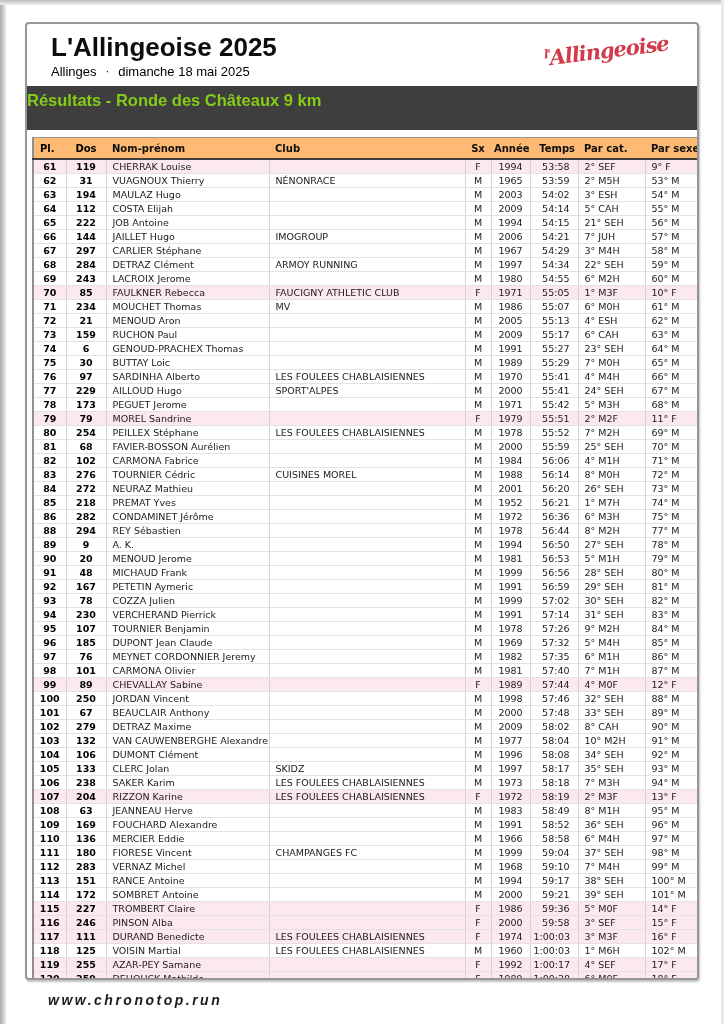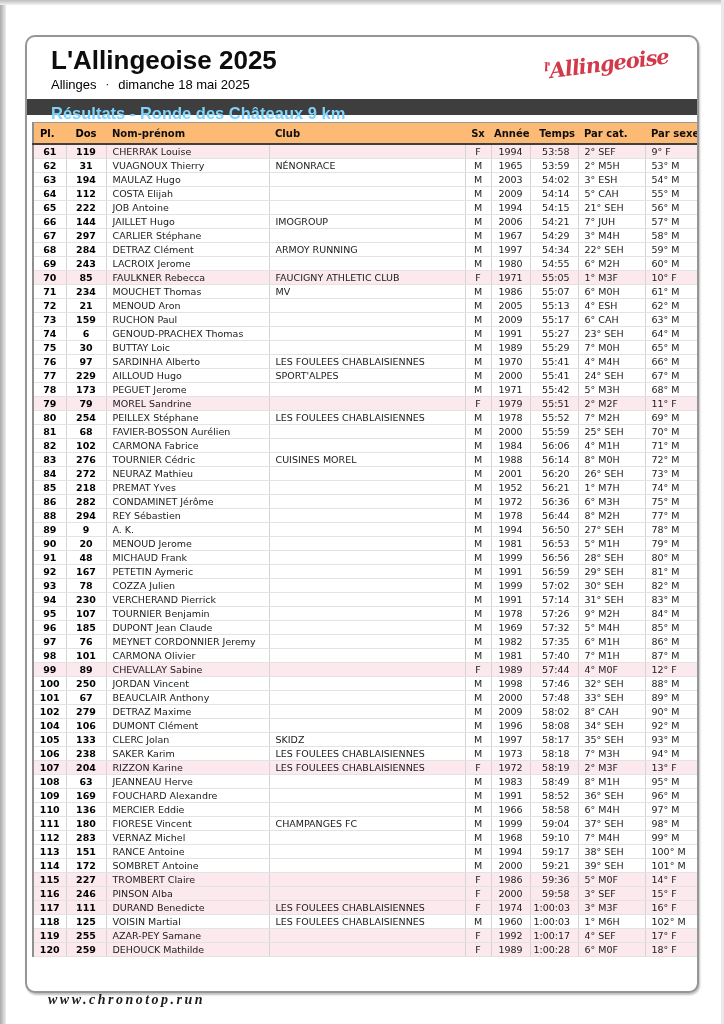--- a/index.html
+++ b/index.html
@@ -17,8 +17,8 @@
   .edge-right{position:absolute;right:0;top:0;width:3px;height:100%;background:#e9e9e9;}
 
   .card{
-    position:absolute;left:25px;top:35px;width:674px;height:958px;
-    background:#fff;border:2px solid #969696;border-radius:10px;
+    position:absolute;left:25px;top:22px;width:674px;height:958px;
+    background:#fff;border:2px solid #969696;border-radius:4px;
     box-shadow:1px 2px 2px rgba(0,0,0,.25);
     box-sizing:border-box;overflow:hidden;
   }

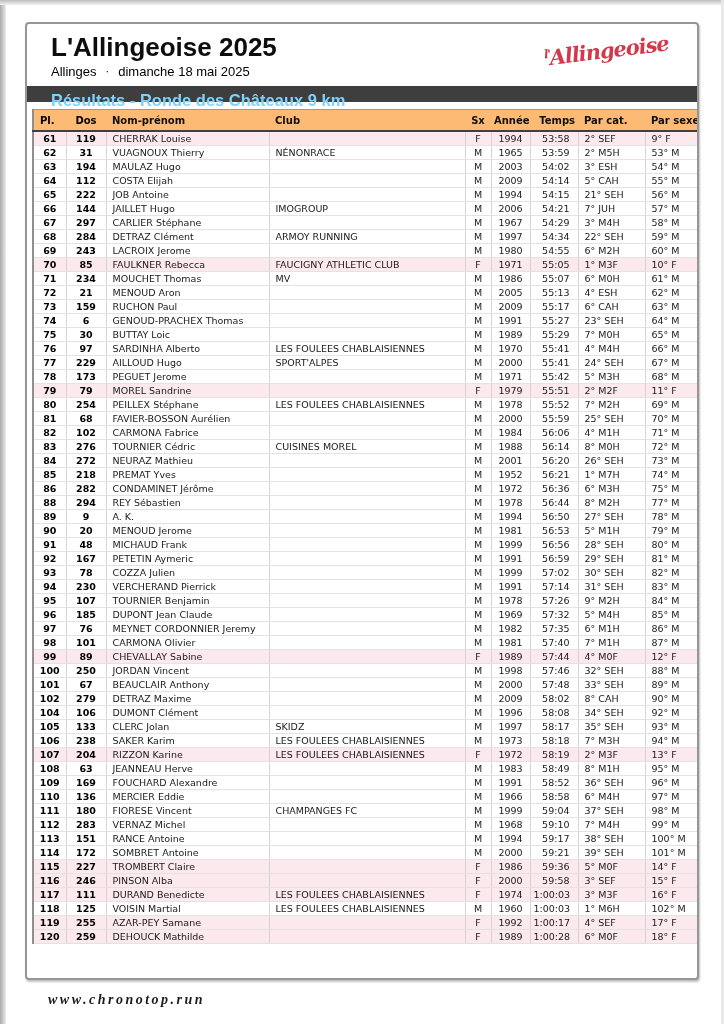--- a/index.html
+++ b/index.html
@@ -41,8 +41,8 @@
   .logo .lil{font-size:12px;vertical-align:7px;margin-right:-1px;}
 
   .section-bar{
-    margin-top:7px;background:#3e3e3e;color:#7dd3fc;
-    height:16px;line-height:28px;padding-left:24px;
+    margin-top:7px;background:#3e3e3e;color:#84cc16;
+    height:44px;line-height:28px;
     font-size:16.5px;font-weight:bold;
     font-family:"Liberation Sans","DejaVu Sans",sans-serif;
   }

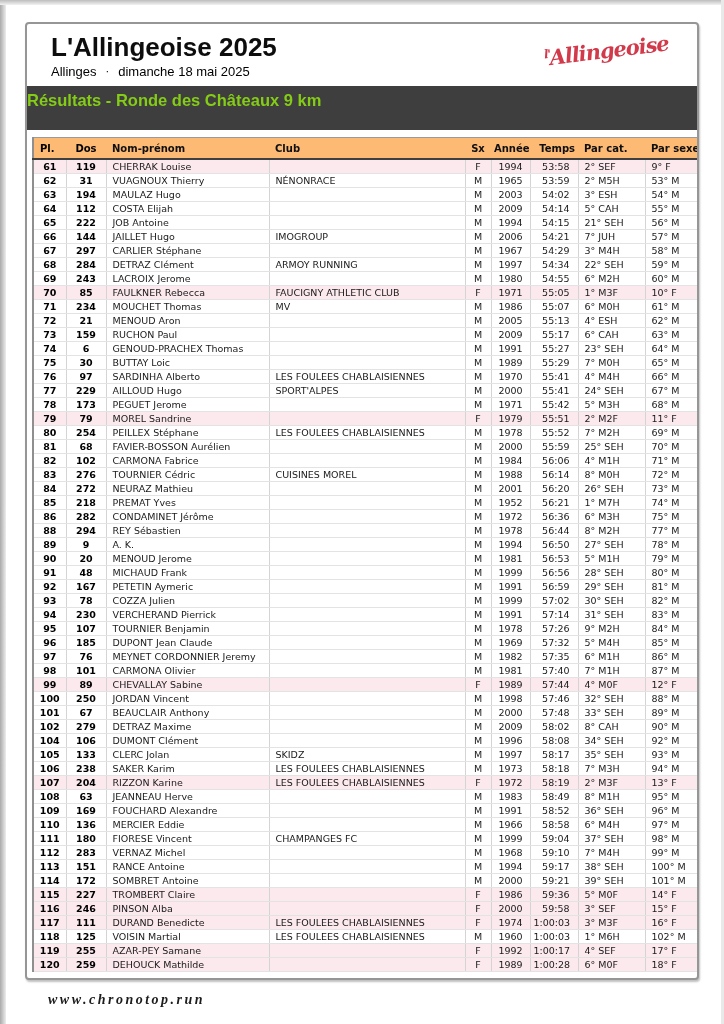--- a/index.html
+++ b/index.html
@@ -585,6 +585,17 @@
             <td class="col-parsexe">90° M</td>
           </tr>
           <tr>
+            <td class="col-pl">103</td>
+            <td class="col-dos">132</td>
+            <td class="col-name">VAN CAUWENBERGHE Alexandre</td>
+            <td class="col-club"></td>
+            <td class="col-sx">M</td>
+            <td class="col-annee">1977</td>
+            <td class="col-temps">58:04</td>
+            <td class="col-parcat">10° M2H</td>
+            <td class="col-parsexe">91° M</td>
+          </tr>
+          <tr>
             <td class="col-pl">104</td>
             <td class="col-dos">106</td>
             <td class="col-name">DUMONT Clément</td>

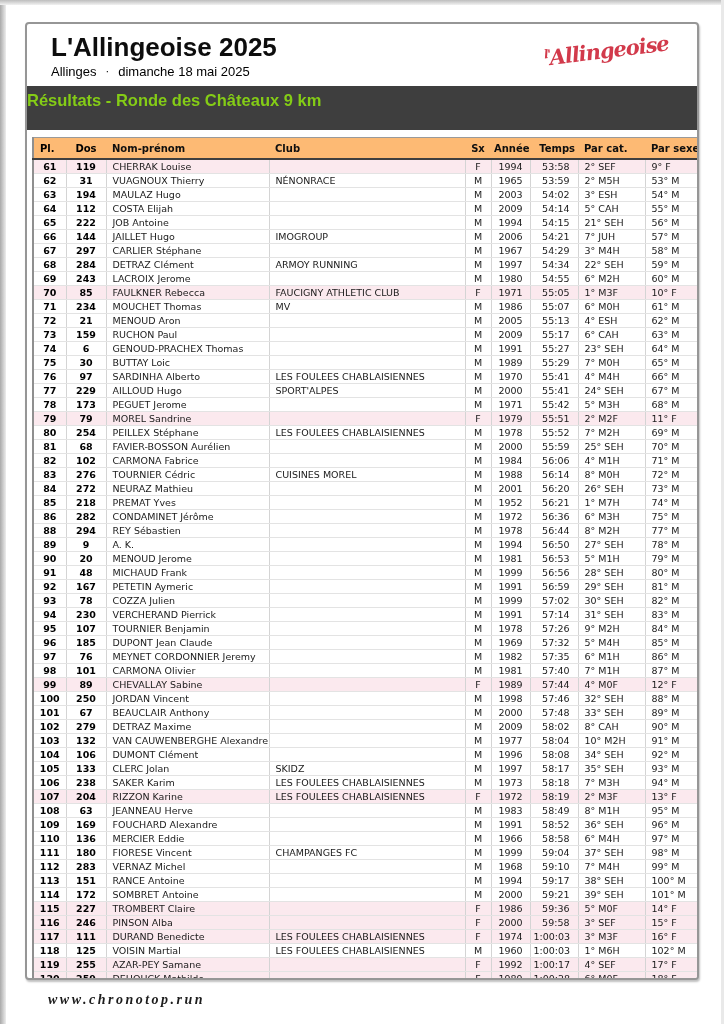--- a/index.html
+++ b/index.html
@@ -81,7 +81,7 @@
     position:absolute;left:48px;top:992px;
     font-size:14px;font-weight:bold;font-style:italic;
     letter-spacing:2.5px;color:#1c1c1c;
-    font-family:Liberation Serif, serif;
+    font-family:Liberation Sans, sans-serif;
   }
 </style>
 </head>

